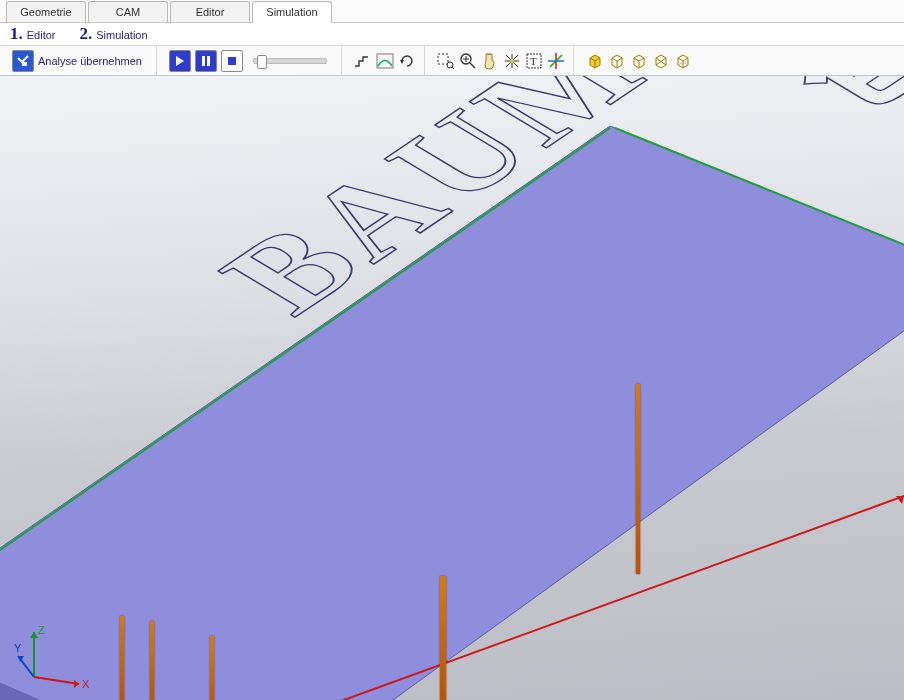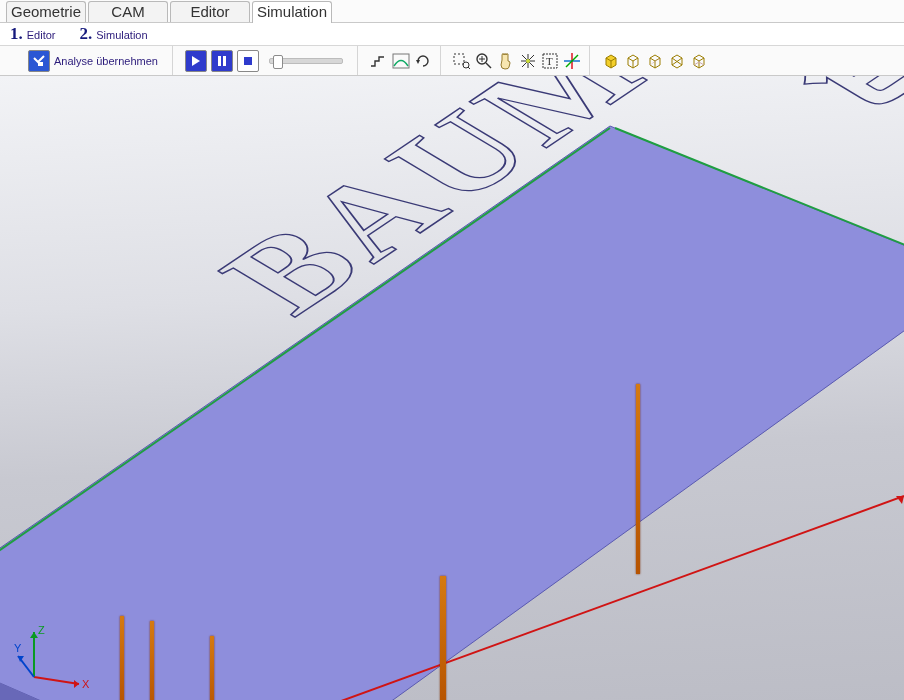--- a/index.html
+++ b/index.html
@@ -33,7 +33,7 @@
     margin-right: 2px;
     border-radius: 3px 3px 0 0;
     color: #333;
-    font-size: 15px;
+    font-size: 11px;
   }
   .tab.active {
     background: #ffffff;

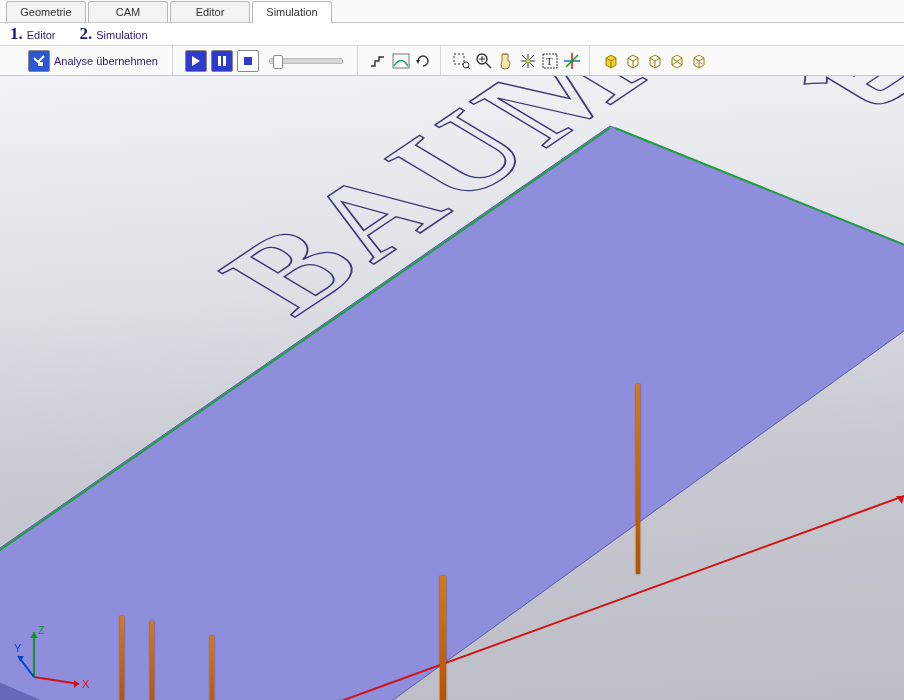--- a/index.html
+++ b/index.html
@@ -69,7 +69,7 @@
     display: flex;
     align-items: center;
     height: 30px;
-    padding-left: 20px;
+    padding-left: 4px;
     gap: 4px;
     background: #fafafa;
     border-bottom: 1px solid #c9c9c9;

